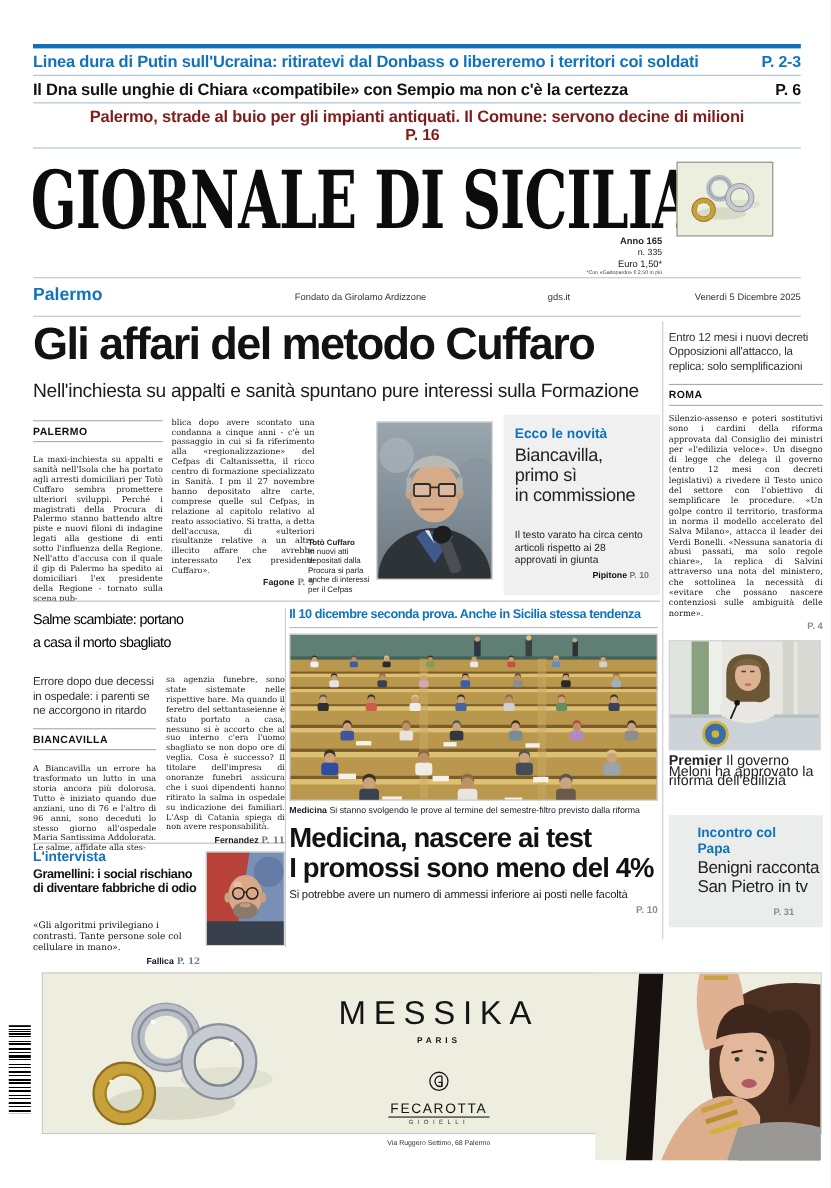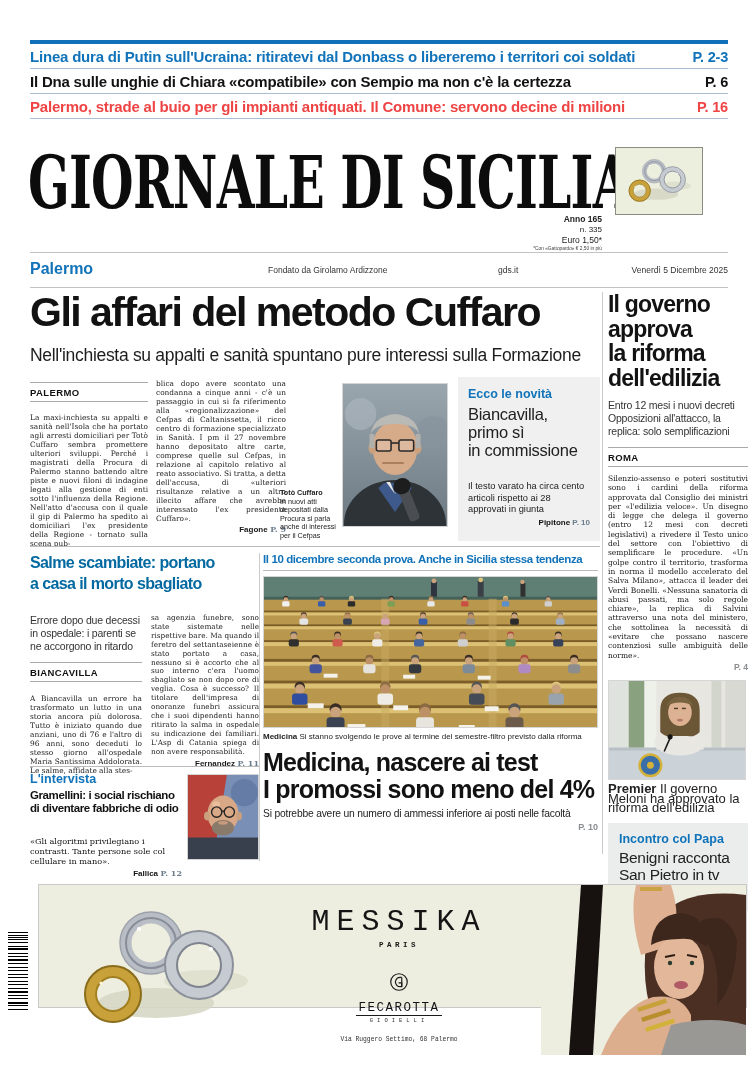--- a/index.html
+++ b/index.html
@@ -11,7 +11,7 @@
   .topbar{left:30px;top:40px;width:698px;border-top:4px solid #1070b8;}
   .tb-row{display:flex;justify-content:space-between;align-items:center;
           padding:4px 0 3px 0;border-bottom:1px solid #a9bfd4;font-weight:bold;font-size:15px;letter-spacing:-0.2px;white-space:nowrap;}
-  .tb-blue{color:#1173ba;} .tb-black{color:#121212;} .tb-gray{color:#ef4444;}
+  .tb-blue{color:#1173ba;} .tb-black{color:#121212;} .tb-gray{color:#7f1d1d;flex-direction:column;}
   .tb-page{font-size:14.5px;margin-left:10px;}
   
   .mast-title{left:28px;top:146px;font-family:"DejaVu Serif",serif;font-weight:bold;font-size:66px;

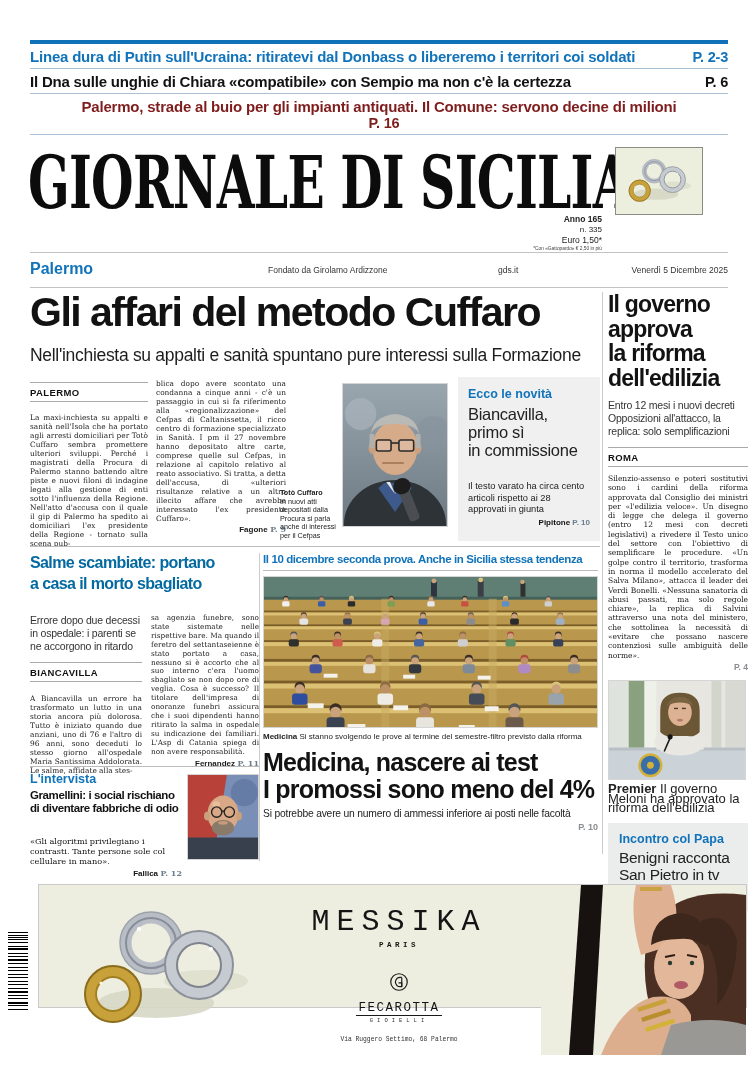--- a/index.html
+++ b/index.html
@@ -436,12 +436,6 @@
   </div>
 
   <div class="abs rail">
-    <div class="rail-h h-lines">
-      <span>Il governo</span>
-      <span>approva</span>
-      <span>la riforma</span>
-      <span>dell'edilizia</span>
-    </div>
     <div class="rail-sub">
       <span>Entro 12 mesi i nuovi decreti</span>
       <span>Opposizioni all'attacco, la</span>

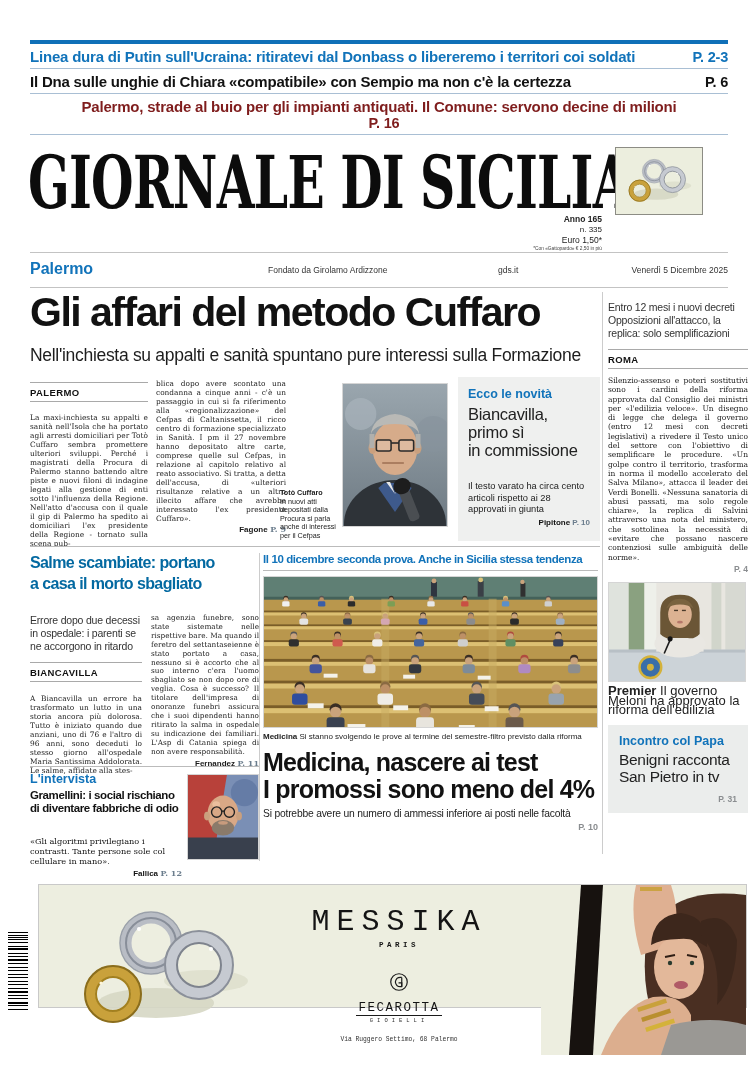--- a/index.html
+++ b/index.html
@@ -52,7 +52,7 @@
   .vline{background:#cccccc;width:1px;} .hline{background:#bbbbbb;height:1px;}
   
   .salme{left:30px;top:552px;width:229px;}
-  .salme-h{font-size:16px;line-height:21px;font-weight:bold;letter-spacing:-0.6px;color:#0369a1;}
+  .salme-h{font-size:13px;line-height:21px;font-weight:normal;letter-spacing:-0.6px;color:#000000;}
   .salme-sub{position:absolute;left:0;top:62px;width:116px;font-size:10.5px;line-height:13px;letter-spacing:-0.2px;color:#333;}
   .salme-sub span{display:block;white-space:nowrap;}
   .salme-kicker{position:absolute;left:0;top:110px;width:112px;}

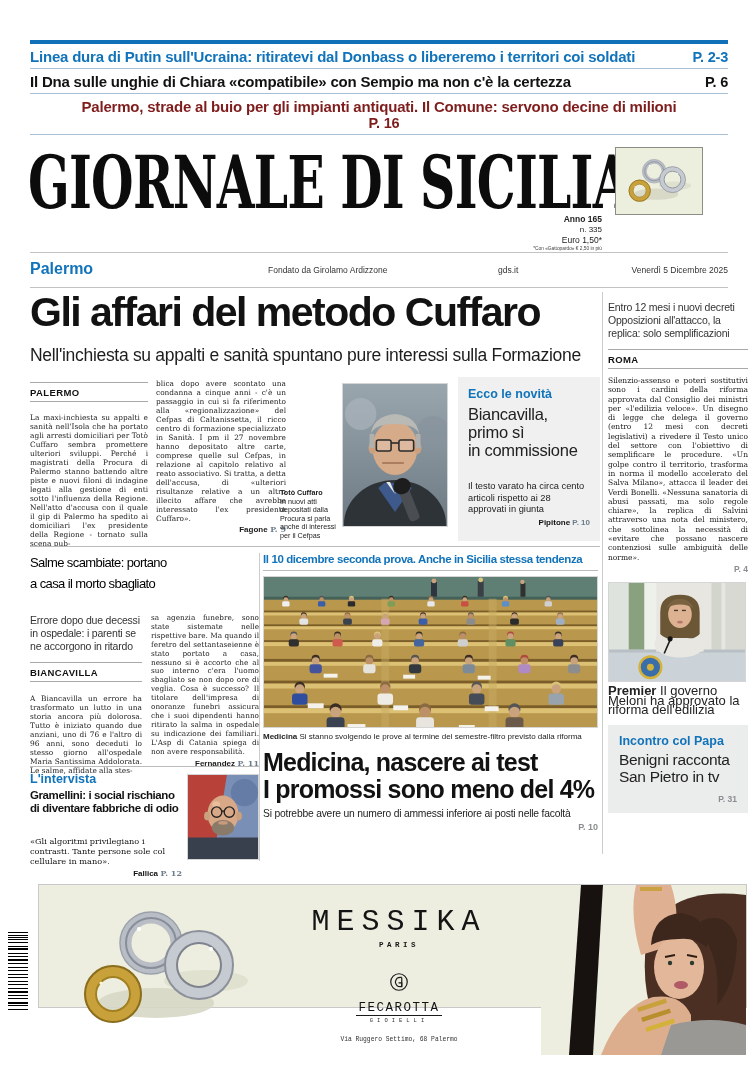--- a/index.html
+++ b/index.html
@@ -83,7 +83,7 @@
   .rail-pg{text-align:right;font-weight:bold;font-size:8.5px;color:#8a8d90;margin-top:2px;}
   .rail-photo{width:138px;height:100px;margin-top:8px;}
   .rail-cap{font-size:13px;line-height:9.6px;color:#222;margin-top:4px;}
-  .papa{margin-top:10px;background:#ebedec;box-sizing:border-box;padding:9px 11px;width:140px;}
+  .papa{margin-top:26px;background:#ebedec;box-sizing:border-box;padding:9px 26px;width:140px;}
   .papa-h{font-size:15.5px;line-height:17.5px;color:#222;margin-top:3px;letter-spacing:-0.3px;}
   .papa-pg{text-align:right;font-weight:bold;font-size:8.5px;color:#8a8d90;margin-top:8px;}
   

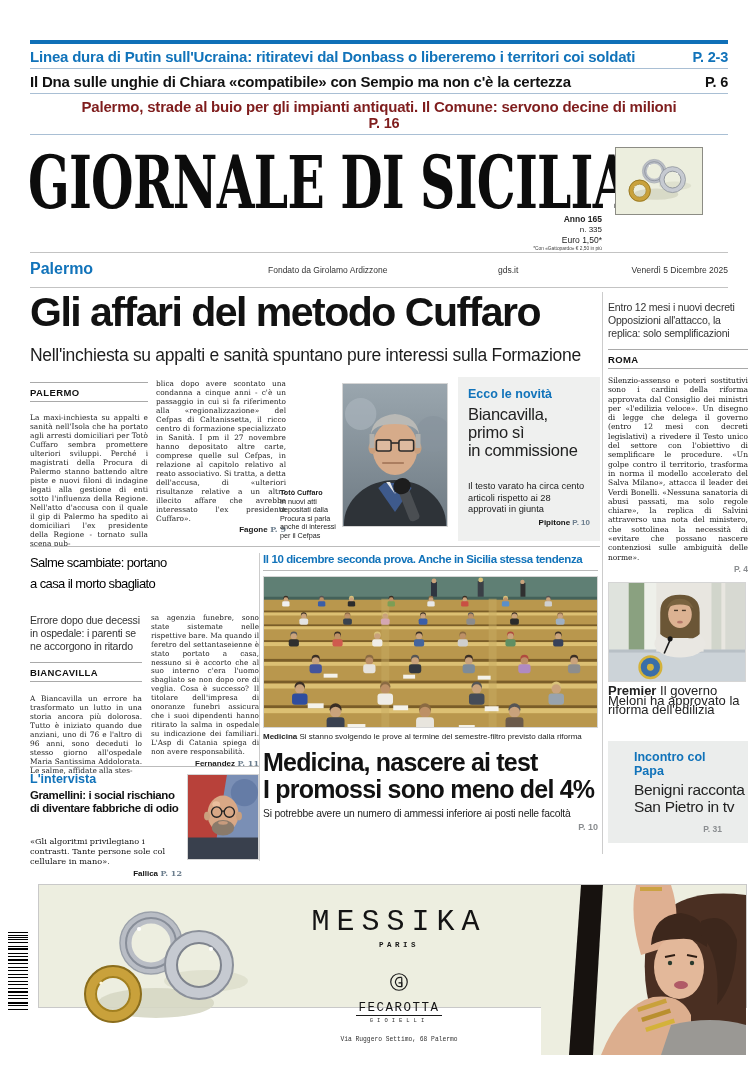--- a/index.html
+++ b/index.html
@@ -87,7 +87,7 @@
   .papa-h{font-size:15.5px;line-height:17.5px;color:#222;margin-top:3px;letter-spacing:-0.3px;}
   .papa-pg{text-align:right;font-weight:bold;font-size:8.5px;color:#8a8d90;margin-top:8px;}
   
-  .ad{left:38px;top:884px;width:709px;height:124px;background:#edeee0;border:1px solid #c9c9c9;box-sizing:border-box;font-family:Liberation Mono, monospace;}
+  .ad{left:38px;top:884px;width:709px;height:147px;background:#edeee0;border:1px solid #c9c9c9;box-sizing:border-box;}
   .ad-rings{position:absolute;left:12px;top:6px;width:220px;height:150px;}
   .ad-center{position:absolute;left:252px;top:20px;width:216px;text-align:center;color:#141414;}
   .ad-brand{font-size:30px;letter-spacing:7px;font-weight:400;}

